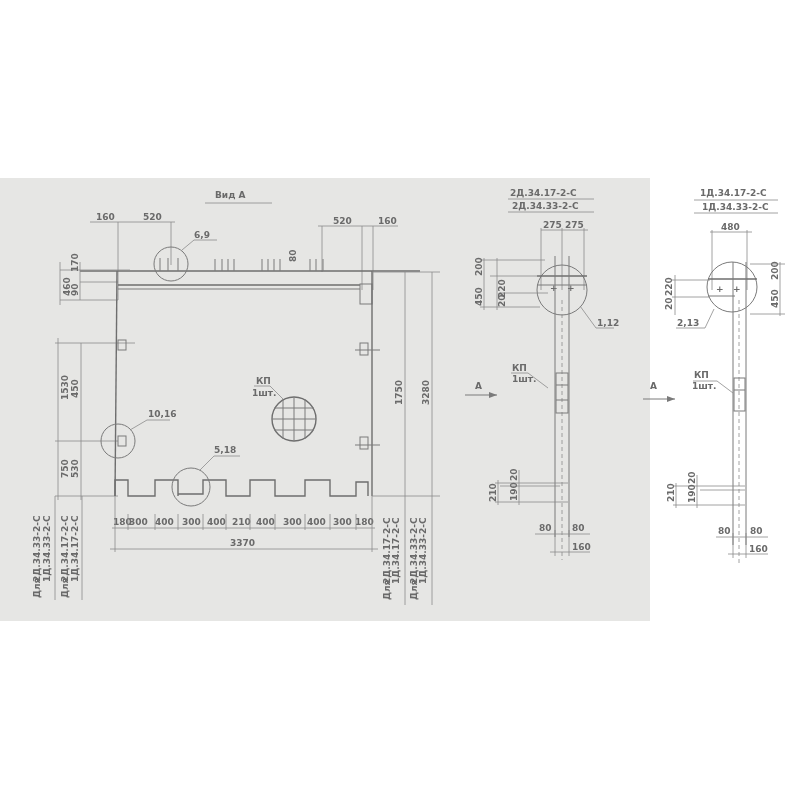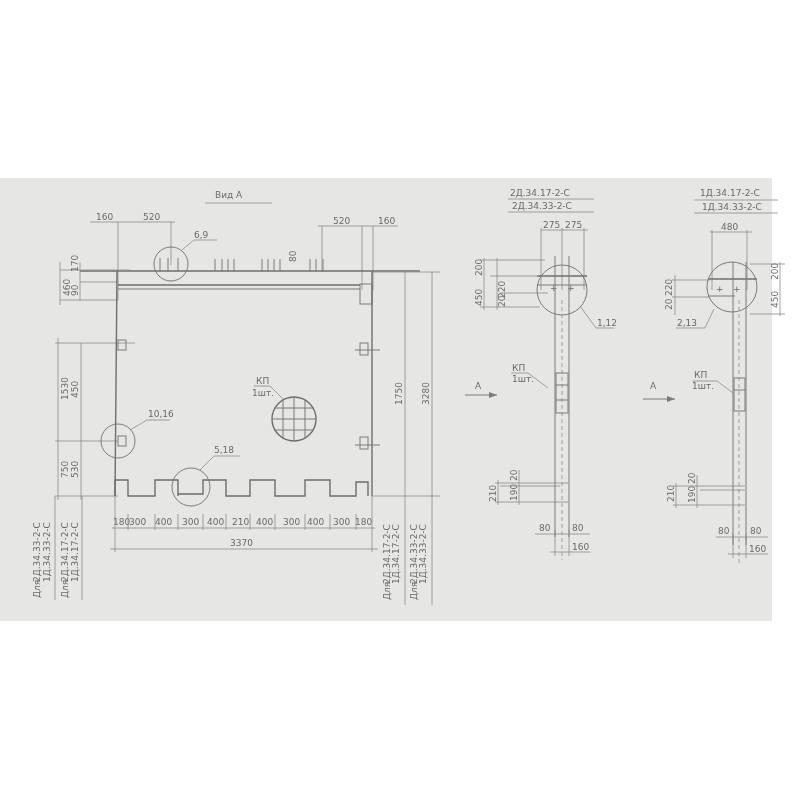--- a/index.html
+++ b/index.html
@@ -5,8 +5,9 @@
     html, body { margin: 0; padding: 0; background: #ffffff; }
     body { width: 800px; height: 800px; position: relative; overflow: hidden; font-family: "DejaVu Sans Mono", monospace; }
     .sheet {
-      position: absolute; left: 0; top: 178px; width: 772px; height: 443px;
+      position: absolute; left: 0; top: 178px; width: 650px; height: 443px;
       background: #e6e6e4;
+      font-weight: bold;
     }
     .sheet svg { position: absolute; left: 0; top: 0; }
     svg text { font-family: "DejaVu Sans", sans-serif; fill: #6a6a6a; font-size: 9px; }

